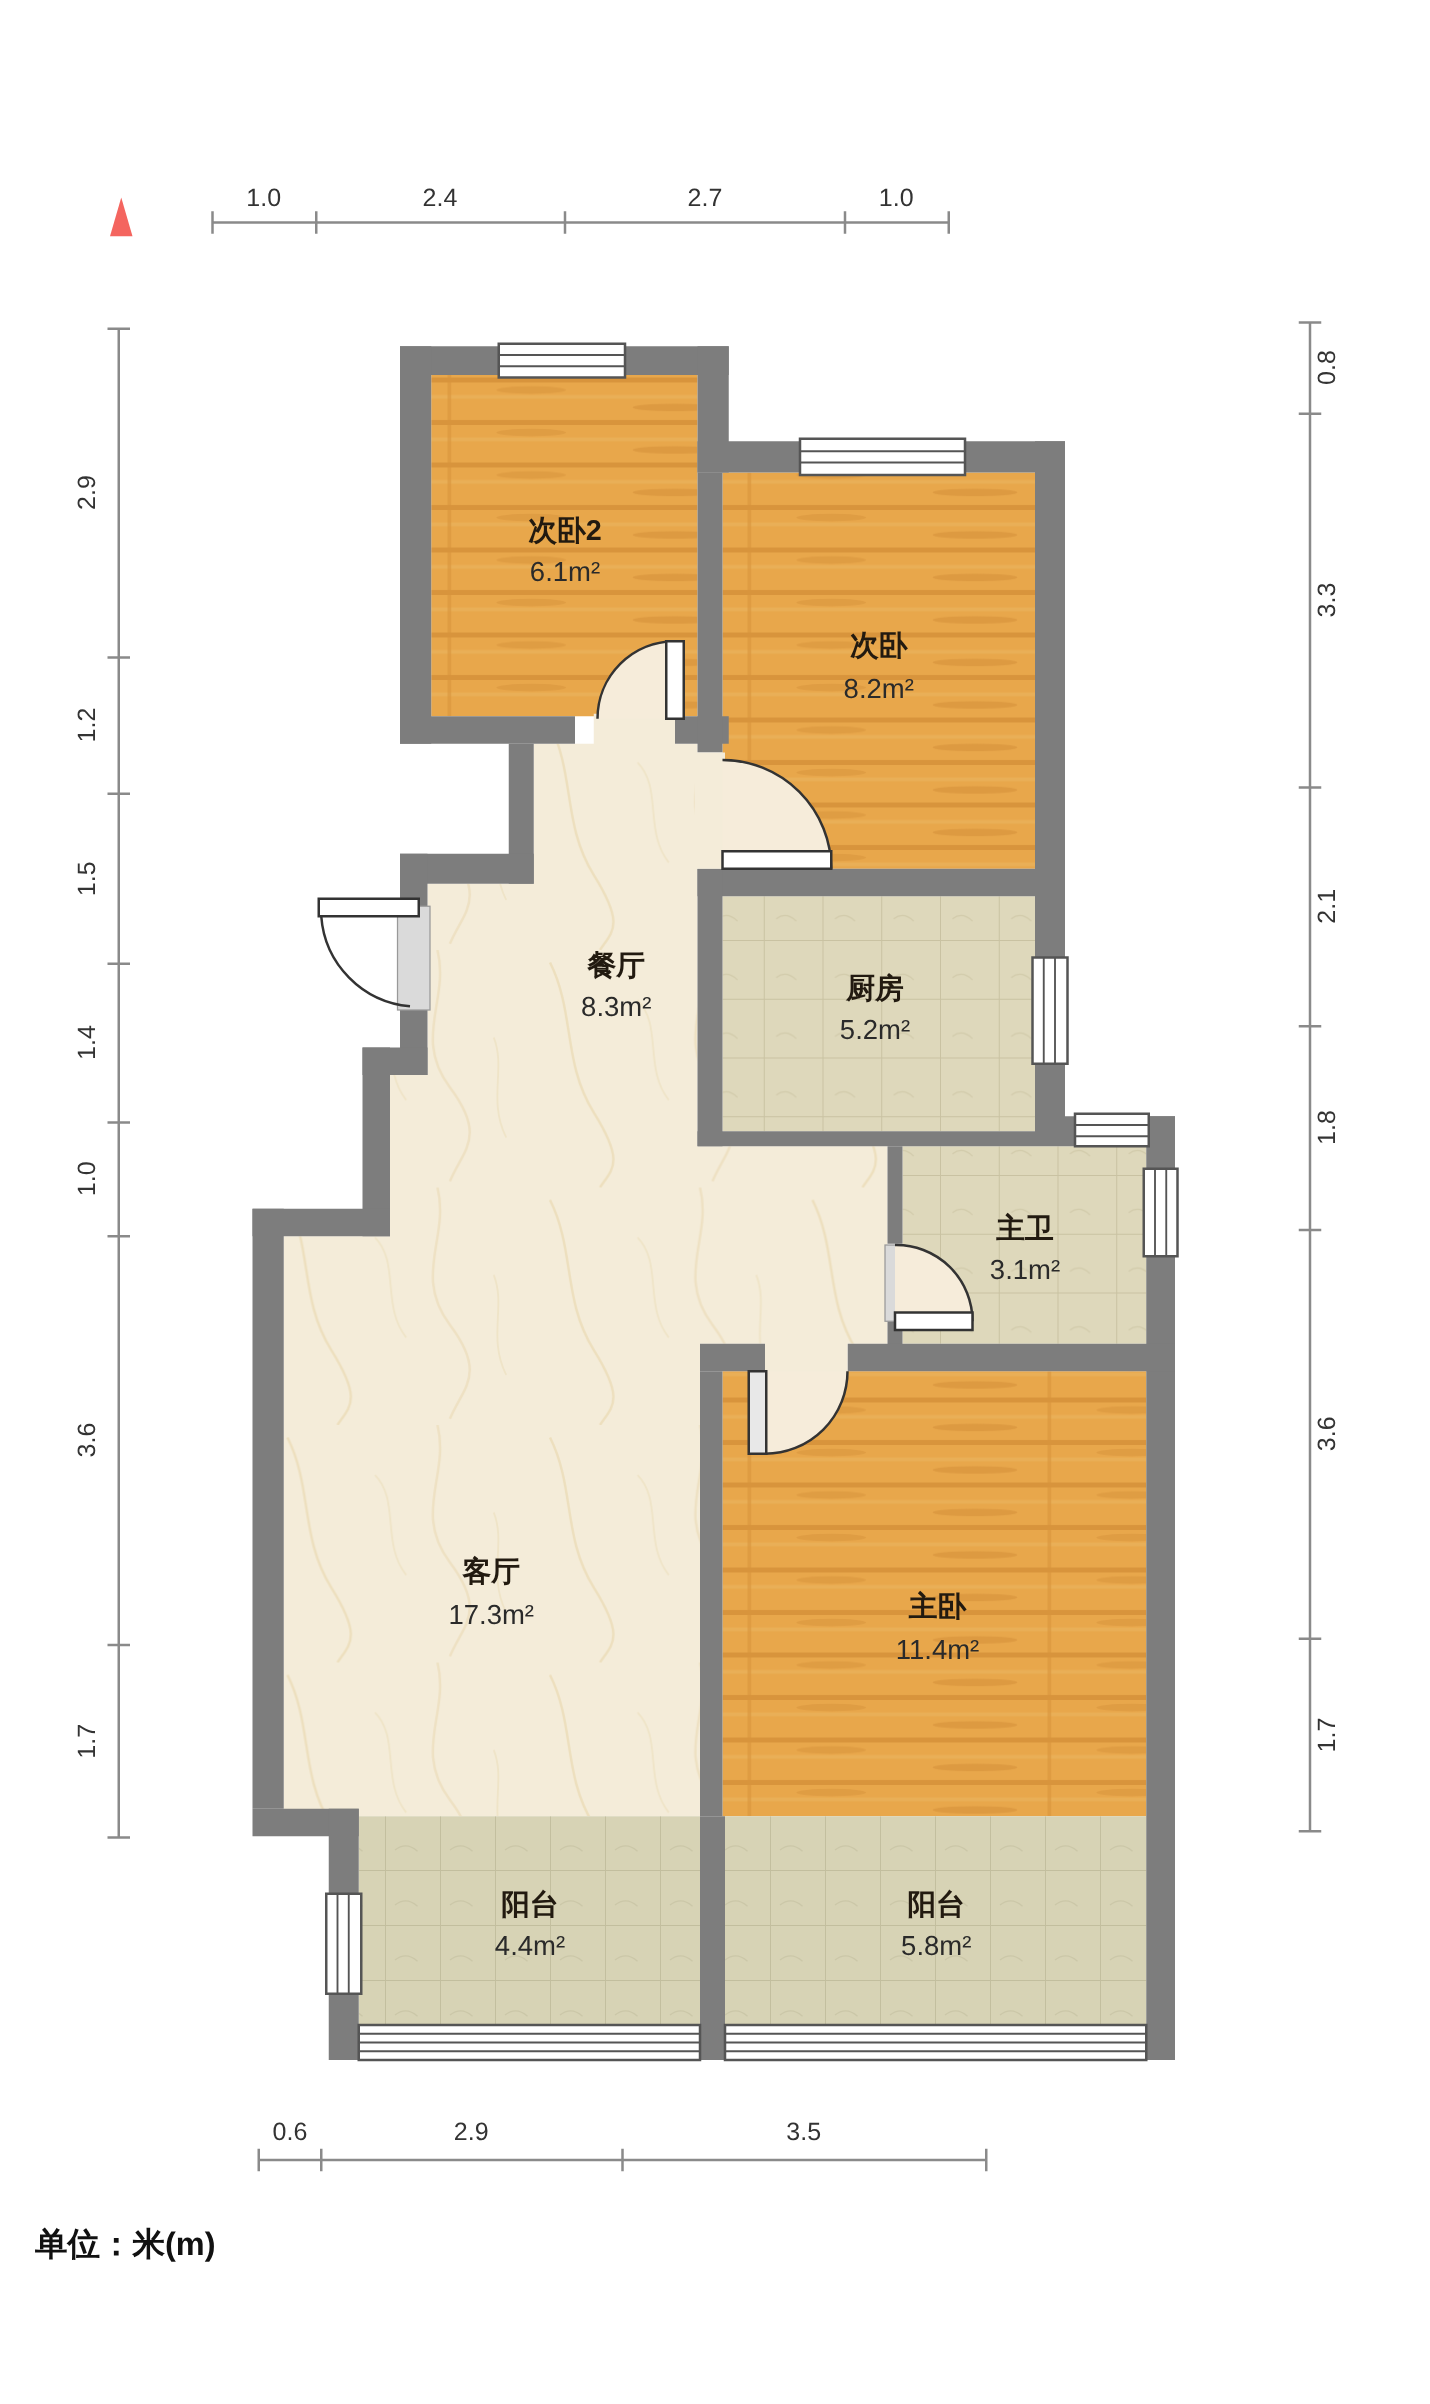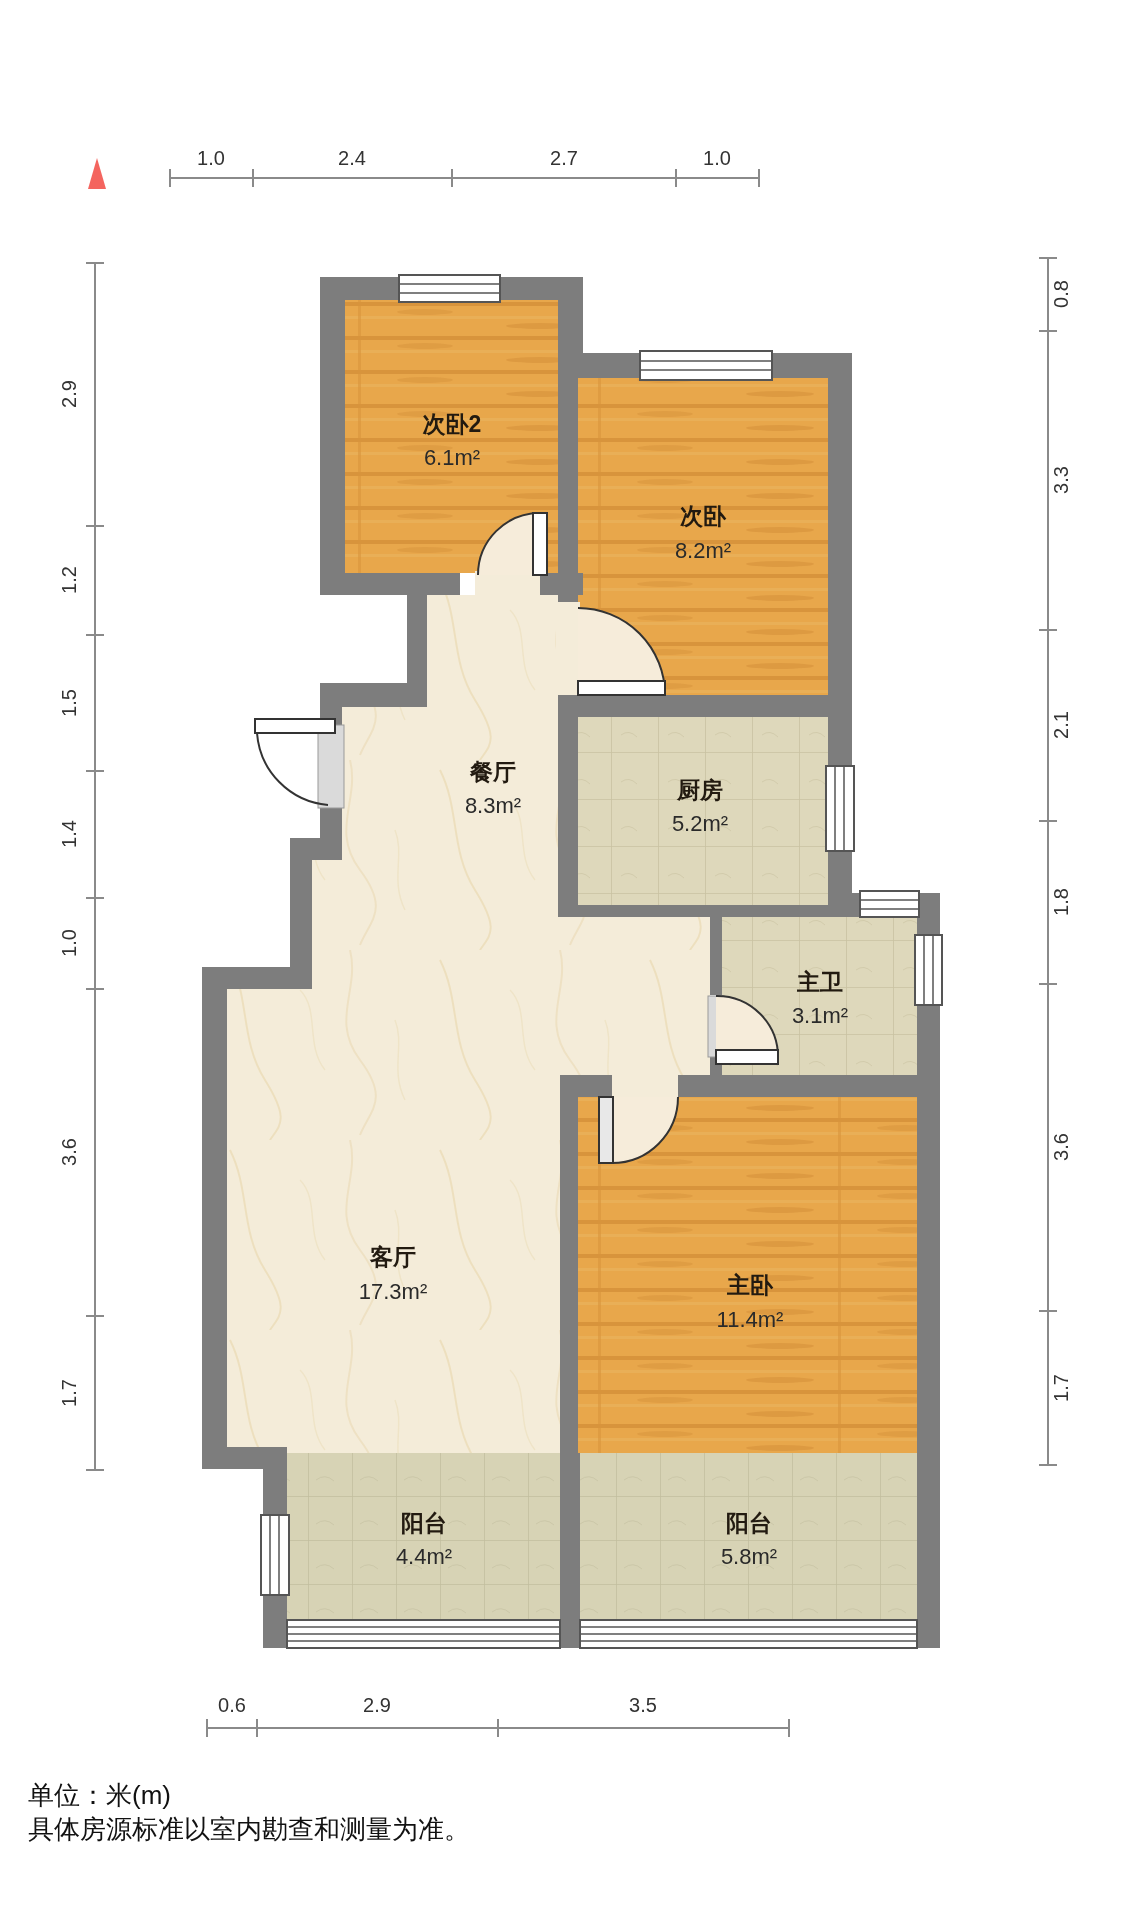--- a/index.html
+++ b/index.html
@@ -13,7 +13,7 @@
   .dim-label{font-size:20px;fill:#333;}
   .footer{
     position:absolute;left:28px;top:1778px;width:1100px;
-    font-size:26px;font-weight:normal;color:#111;line-height:34px;
+    font-size:26px;font-weight:bold;color:#111;line-height:34px;
     font-family:"Liberation Sans","DejaVu Sans",sans-serif;
   }
 </style>

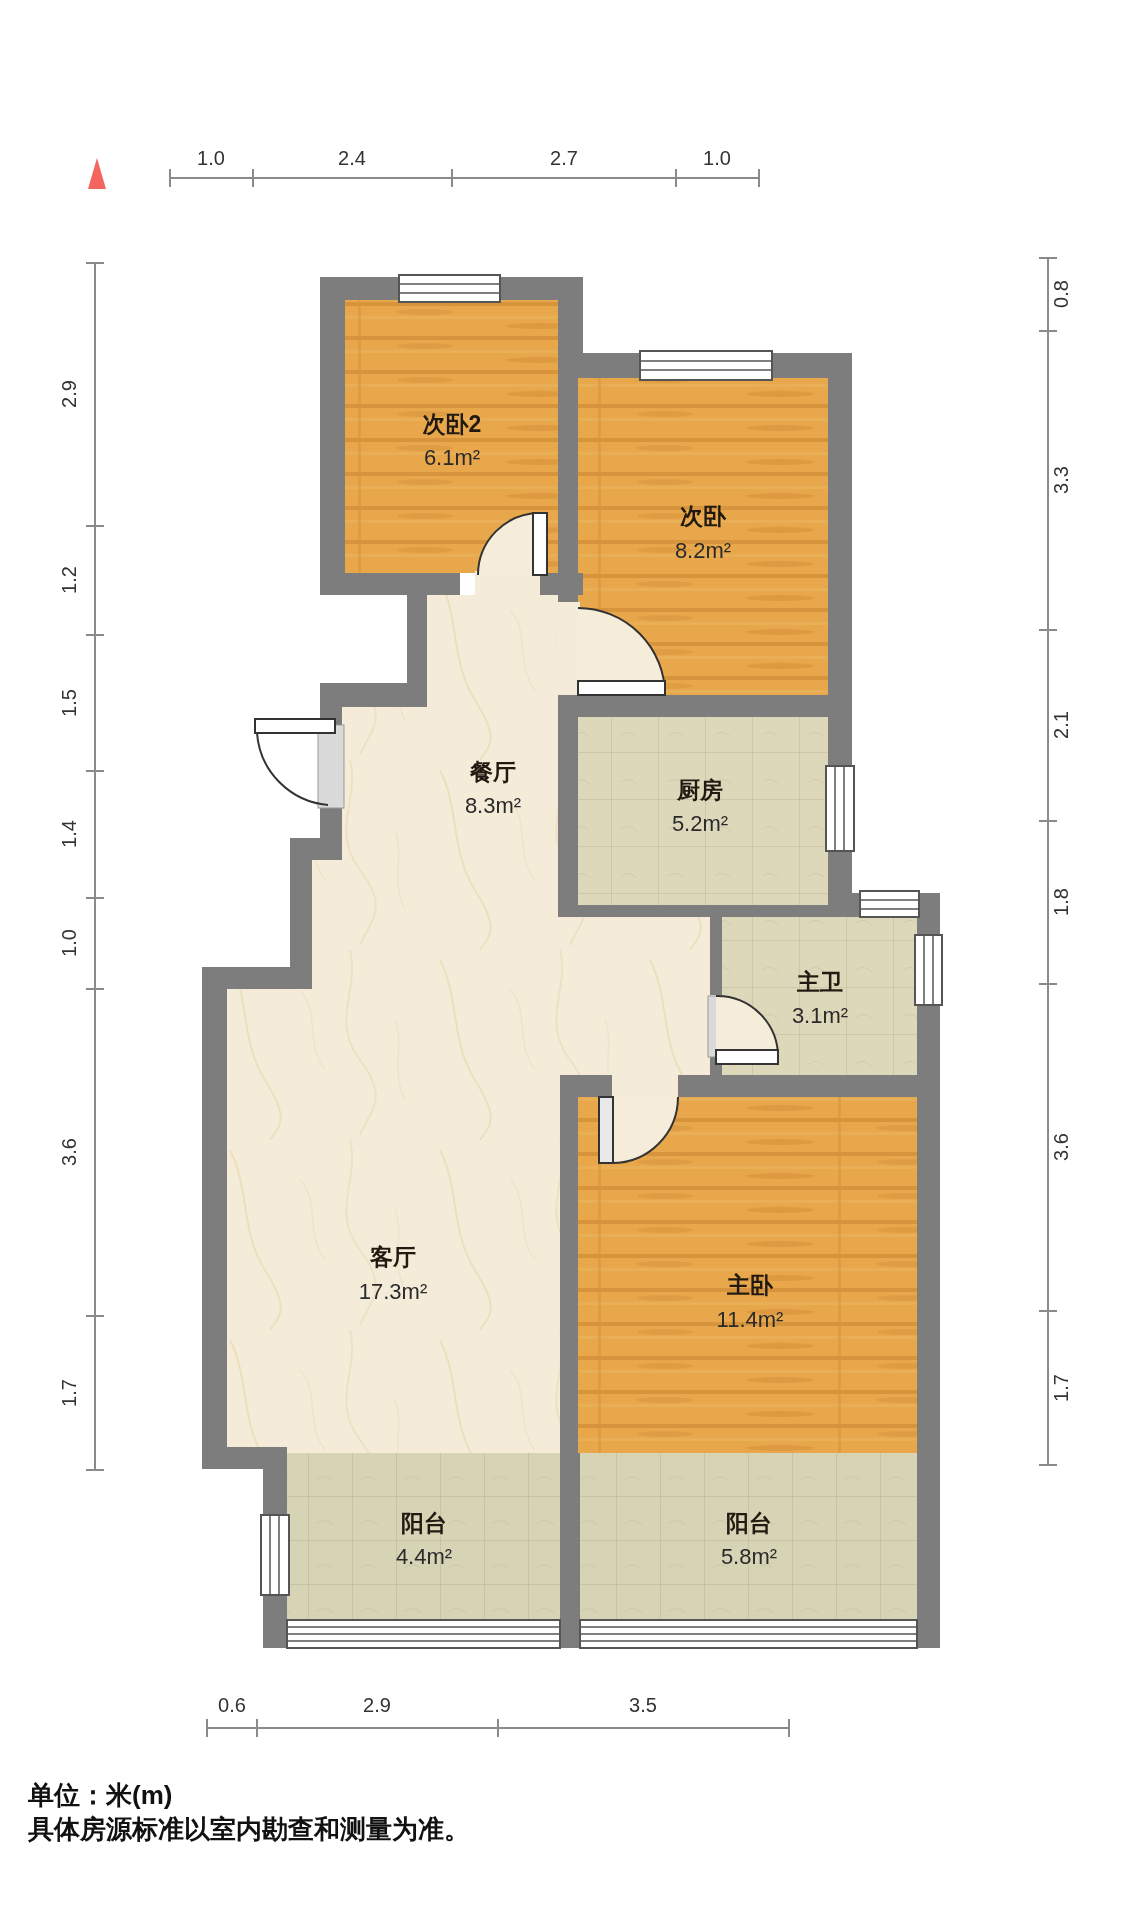--- a/index.html
+++ b/index.html
@@ -237,7 +237,6 @@
 
   <div class="footer">
     <div>单位：米(m)</div>
-    <div>具体房源标准以室内勘查和测量为准。</div>
   </div>
 </div>
 

